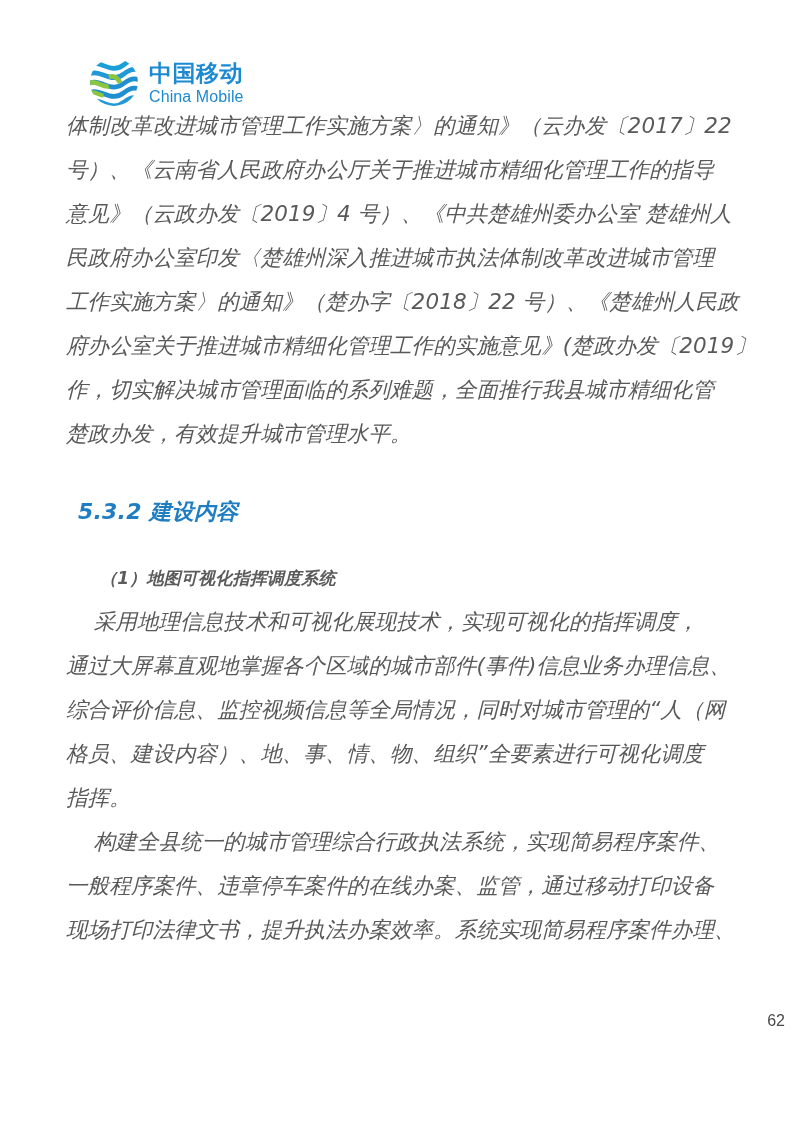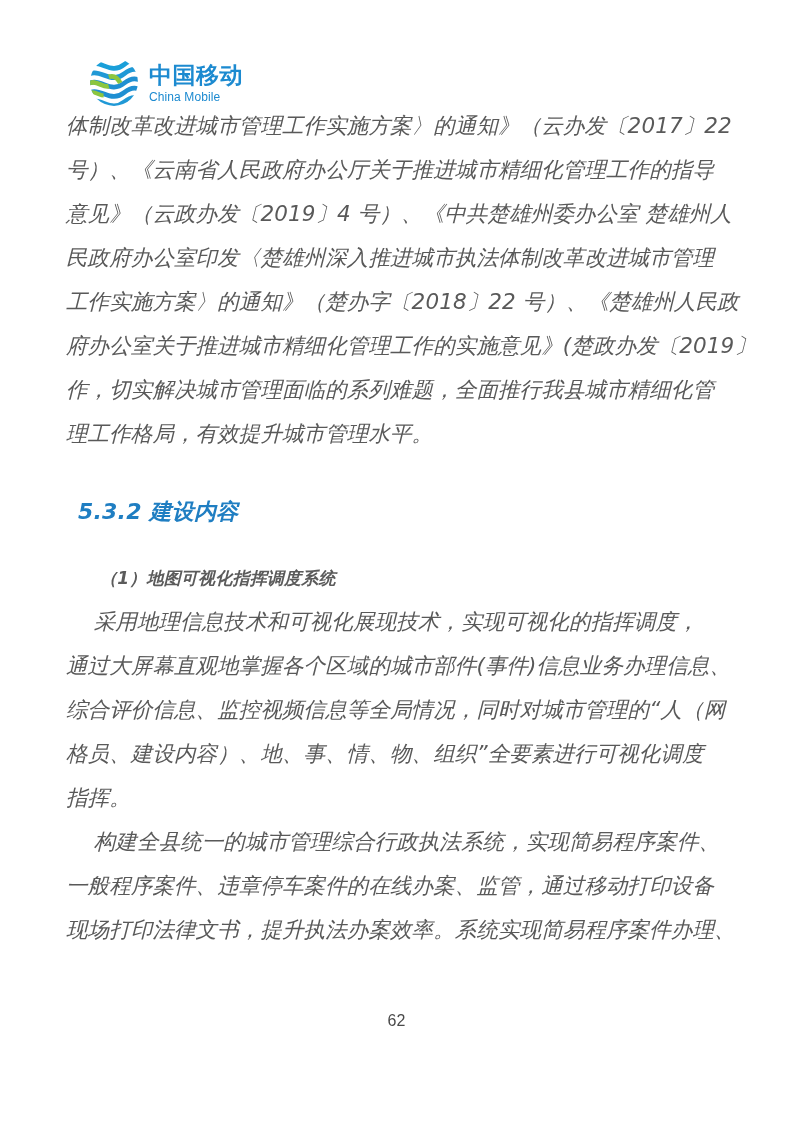--- a/index.html
+++ b/index.html
@@ -52,7 +52,7 @@
     font-family: "DejaVu Sans", "Liberation Sans", sans-serif;
   }
   .logo-en {
-    font-size: 12px;
+    font-size: 16px;
     color: #1c8ad0;
     margin-top: 4px;
     letter-spacing: 0.1px;

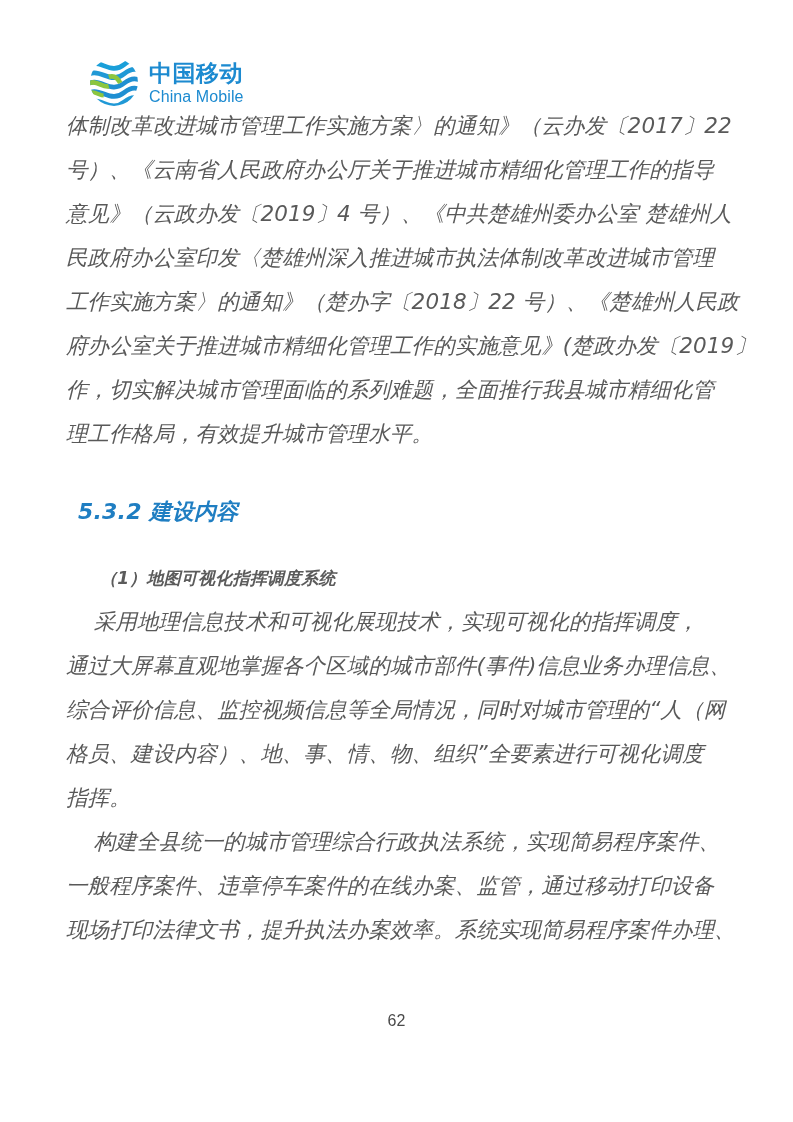--- a/index.html
+++ b/index.html
@@ -171,7 +171,7 @@
       <span class="line">工作实施方案〉的通知》（楚办字〔2018〕22 号）、《楚雄州人民政</span>
       <span class="line">府办公室关于推进城市精细化管理工作的实施意见》(楚政办发〔2019〕</span>
       <span class="line">作，切实解决城市管理面临的系列难题，全面推行我县城市精细化管</span>
-      <span class="line">理工作格局，有效提升城市管理水平。</span>
+      <span class="line">楚政办发，有效提升城市管理水平。</span>
     </p>
 
     <div class="spacer-sm"></div>

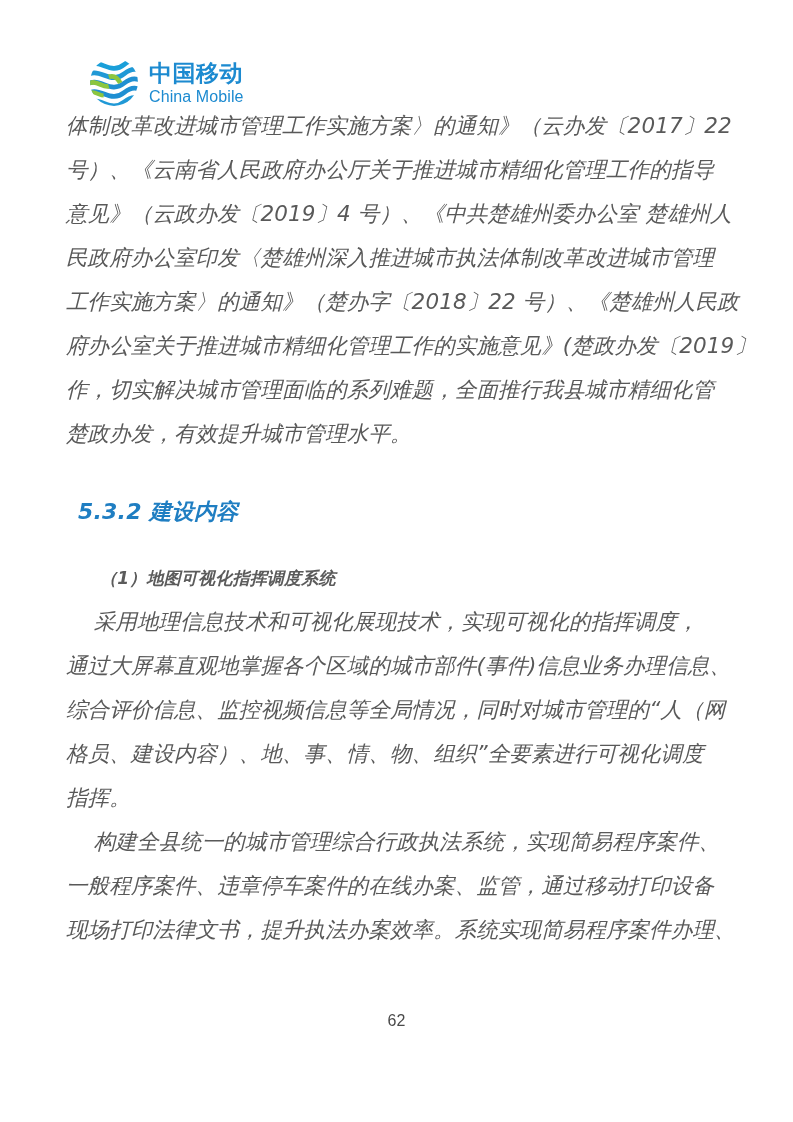--- a/index.html
+++ b/index.html
@@ -113,9 +113,9 @@
   .footer {
     position: absolute;
     left: 0;
-    right: 0;
+    right: 8px;
     top: 1012px;
-    text-align: center;
+    text-align: right;
   }
   .page-number {
     color: #4a4a4a;

